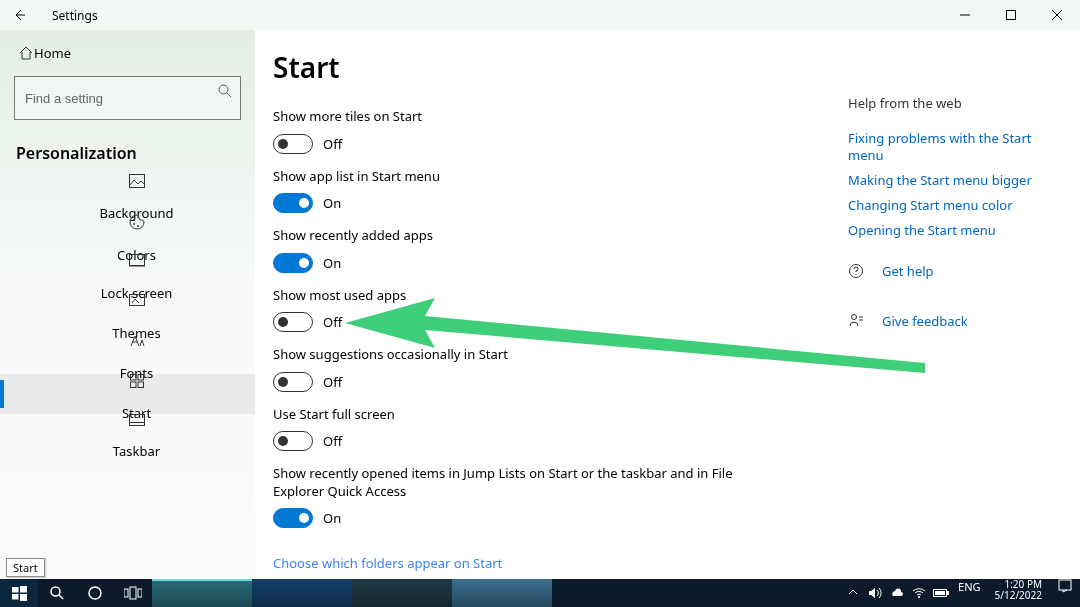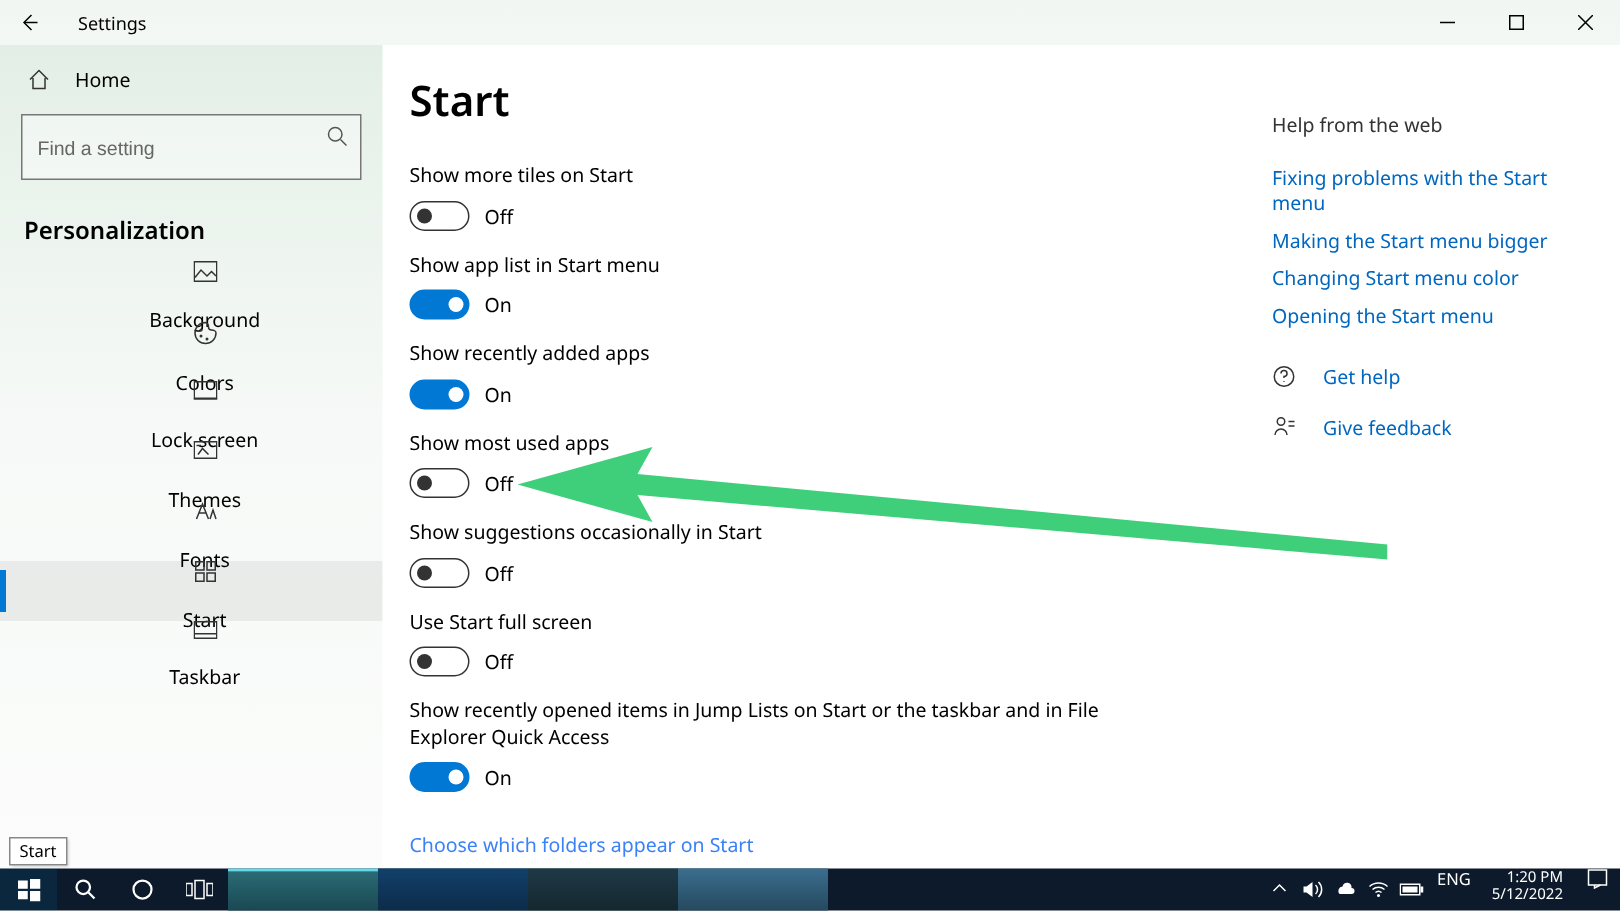--- a/index.html
+++ b/index.html
@@ -15,7 +15,7 @@
 
   
   .sidebar { position:absolute; top:30px; left:0; bottom:28px; width:255px; background: linear-gradient(180deg,#e3efe6 0%,#f6f9f7 45%,#fbfcfb 100%); }
-  .home-row { height:46px; display:flex; align-items:center; padding-left:18px; gap:16px; cursor:pointer; font-size:13px; }
+  .home-row { height:46px; display:flex; align-items:center; padding-left:18px; cursor:pointer; font-size:13px; }
   .search-wrap { padding: 0 14px 10px 14px; }
   .search { position:relative; }
   .search input { width:100%; height:44px; border:1px solid #777; background:rgba(255,255,255,0.4); padding:0 30px 0 10px; font-size:13px; outline:none; }

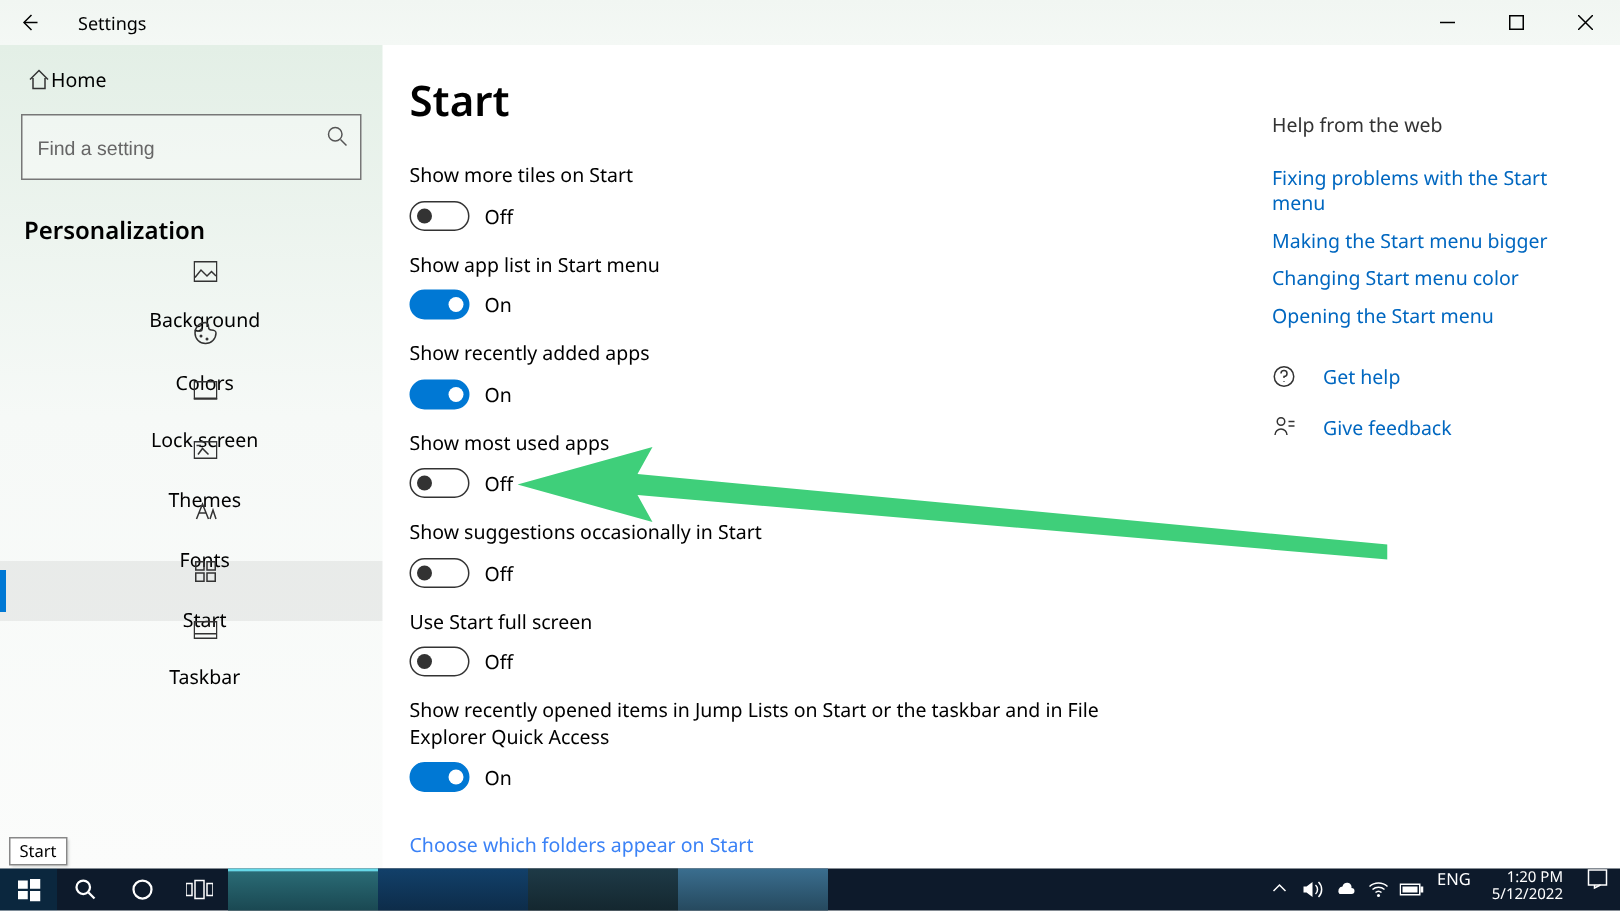--- a/index.html
+++ b/index.html
@@ -42,7 +42,7 @@
   .link { color:#3b82f6; font-size:13px; margin-top:12px; cursor:pointer; display:inline-block; }
 
   
-  .help { position:absolute; top:44px; right:32px; width:200px; font-size:13px; }
+  .help { position:absolute; top:64px; right:32px; width:200px; font-size:13px; }
   .help .h-title { font-weight:400; color:#333; margin-bottom:18px; }
   .help .h-link { color:#0067c0; display:block; margin-bottom:8px; cursor:pointer; line-height:1.3; }
   .help .h-action { display:flex; align-items:center; gap:18px; color:#0067c0; margin-top:24px; cursor:pointer; }

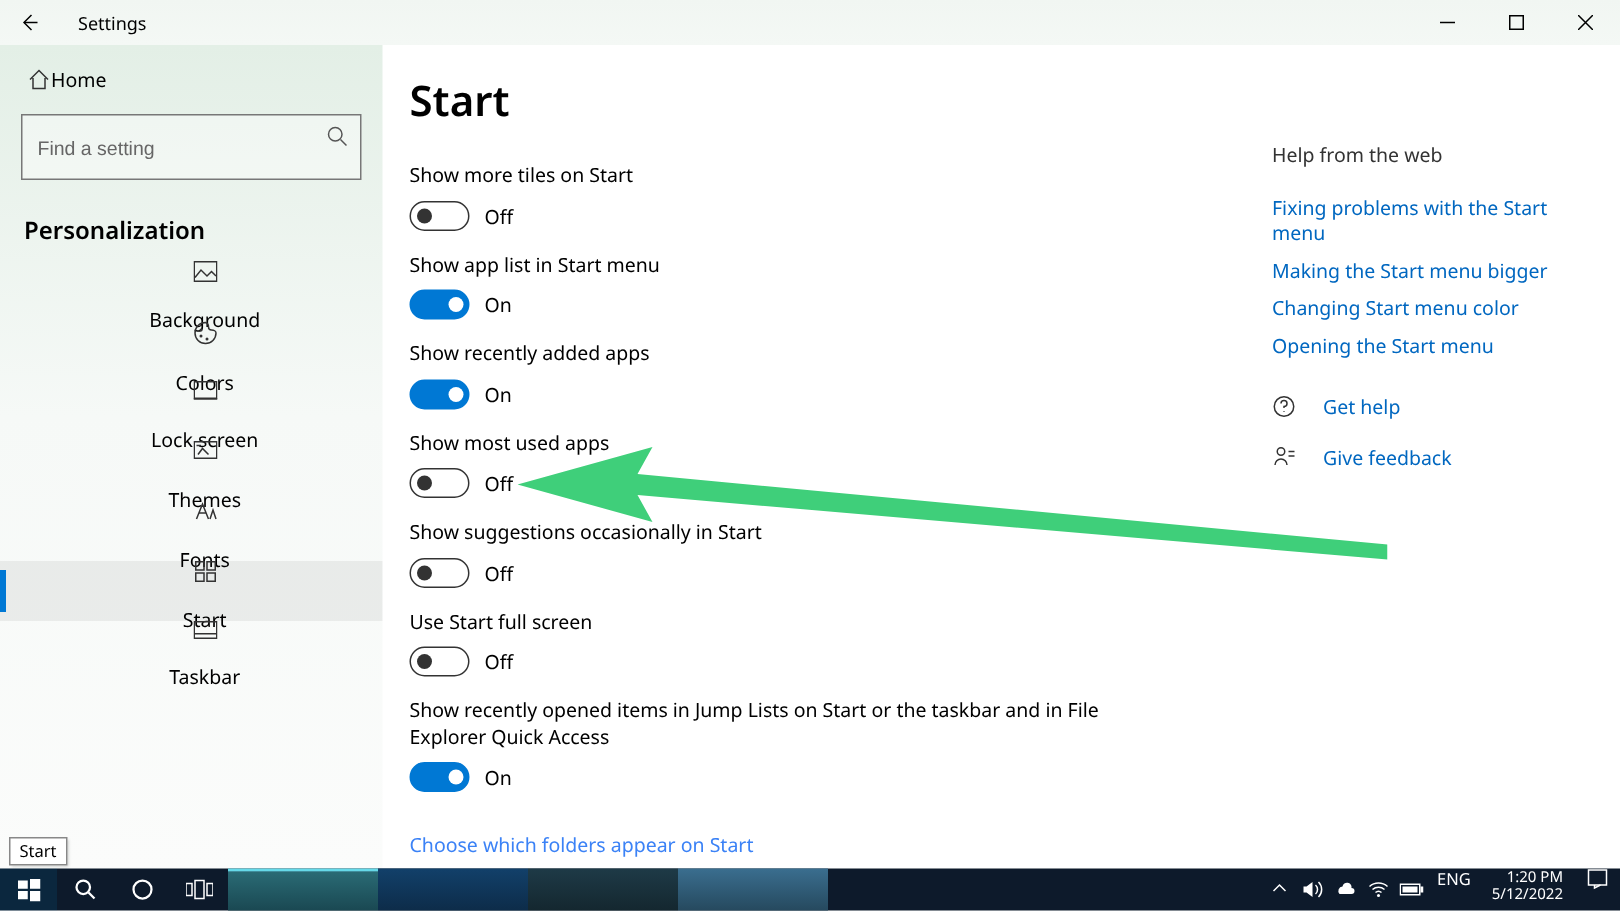--- a/index.html
+++ b/index.html
@@ -46,7 +46,7 @@
   .help .h-title { font-weight:400; color:#333; margin-bottom:18px; }
   .help .h-link { color:#0067c0; display:block; margin-bottom:8px; cursor:pointer; line-height:1.3; }
   .help .h-action { display:flex; align-items:center; gap:18px; color:#0067c0; margin-top:24px; cursor:pointer; }
-  .help .h-action + .h-action { margin-top:16px; }
+  .help .h-action + .h-action { margin-top:32px; }
   .help .h-action .aicon { color:#333; width:16px; }
 
   

